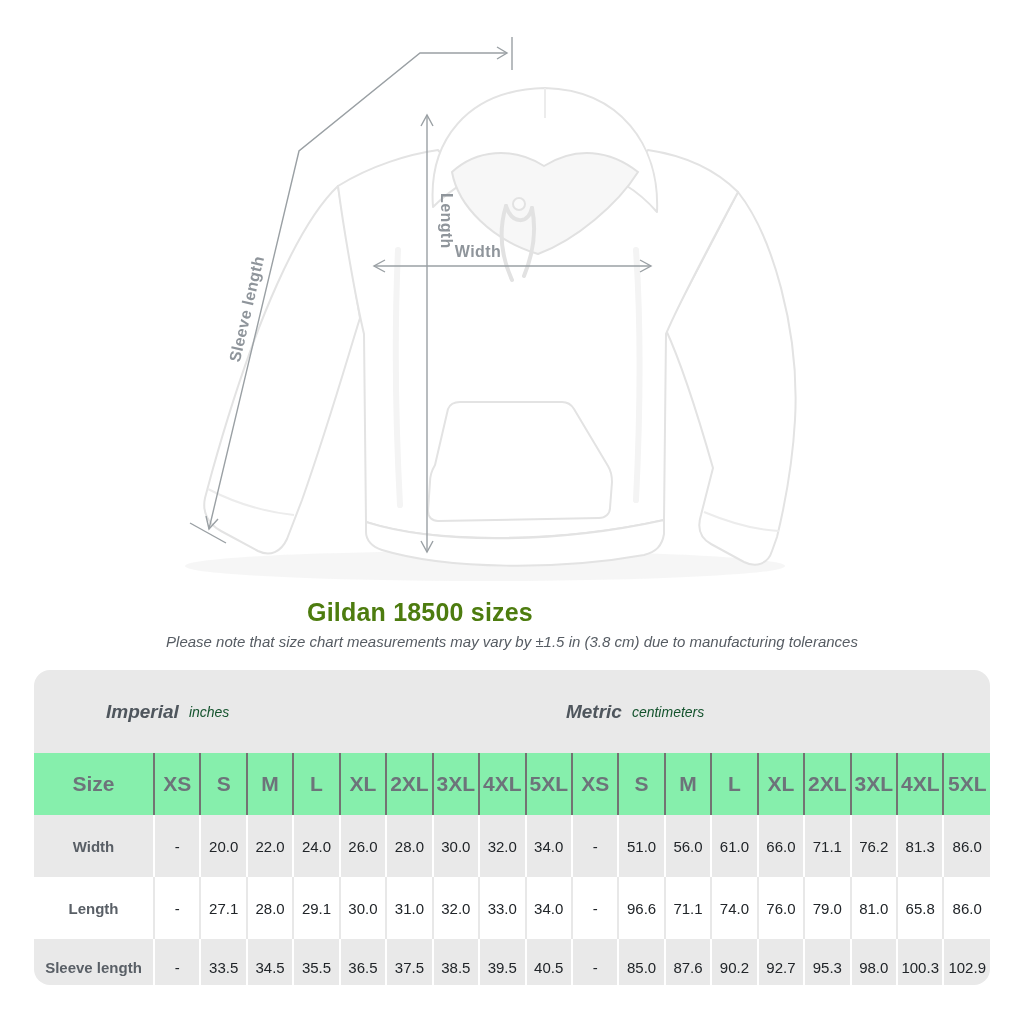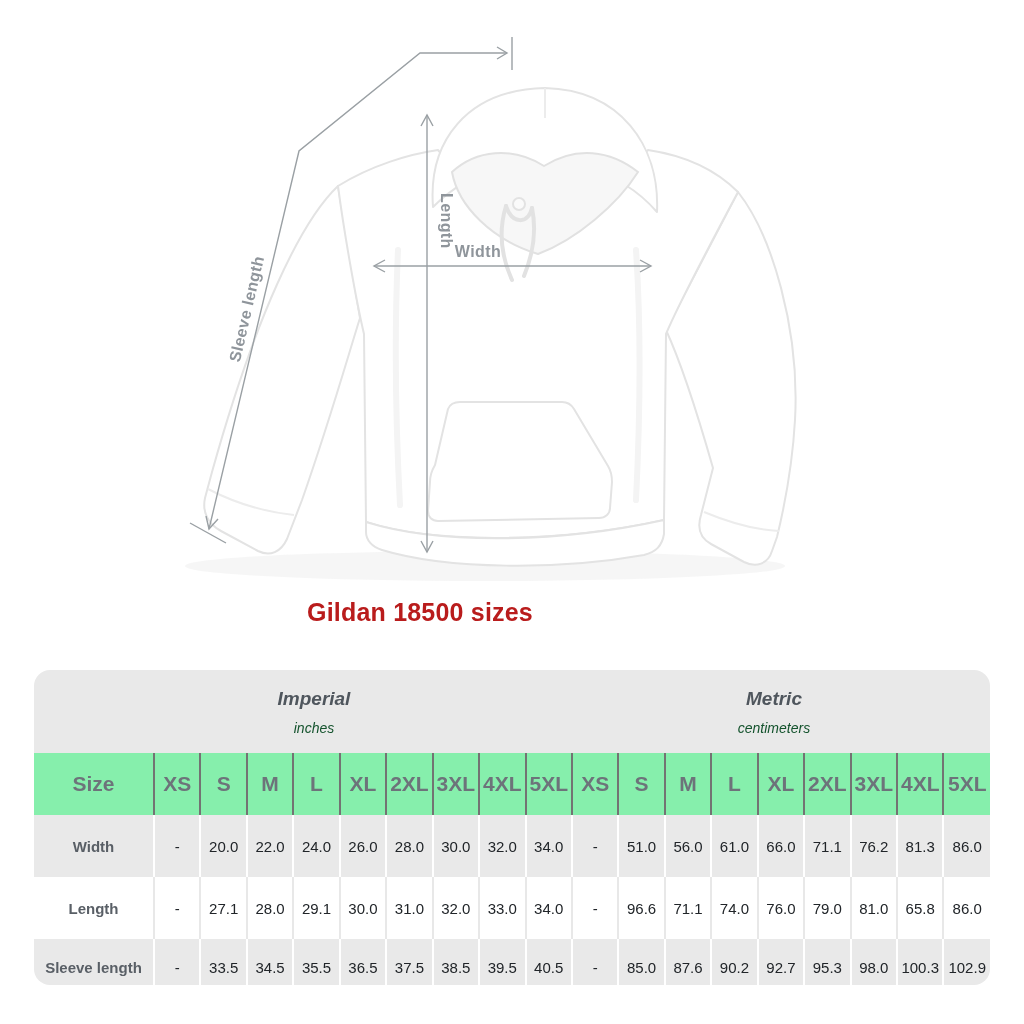--- a/index.html
+++ b/index.html
@@ -18,7 +18,7 @@
   
   .title {
     position:absolute; left:0; top:598px; width:840px; text-align:center;
-    font-size:25px; font-weight:bold; color:#b91c1c; letter-spacing:.2px;
+    font-size:25px; font-weight:bold; color:#4d7c0f; letter-spacing:.2px;
   }
   .subtitle {
     position:absolute; left:0; top:633px; width:1024px; text-align:center;

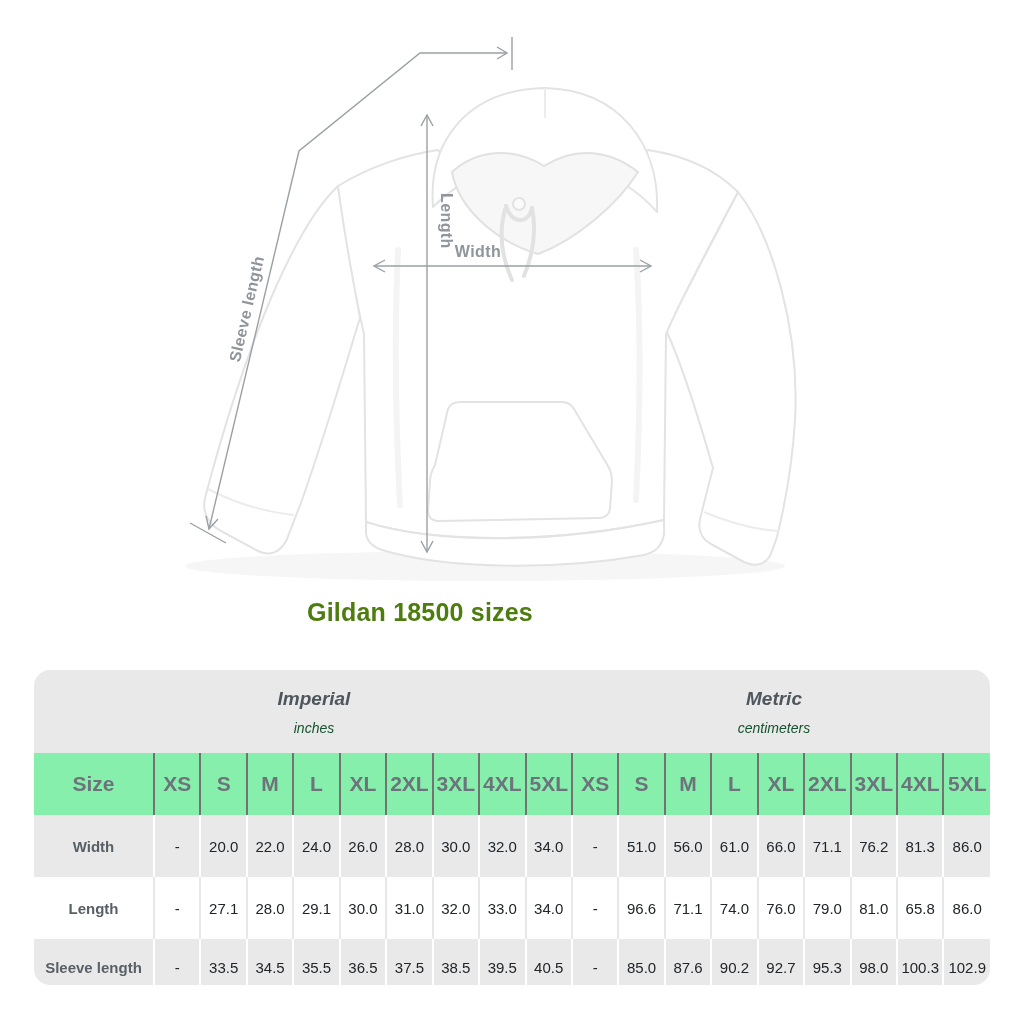--- a/index.html
+++ b/index.html
@@ -115,6 +115,7 @@
   </div>
 
   <div class="title">Gildan 18500 sizes</div>
+  <div class="subtitle">Please note that size chart measurements may vary by ±1.5 in (3.8 cm) due to manufacturing tolerances</div>
 
   <div class="table-wrap">
     <table class="size-table">

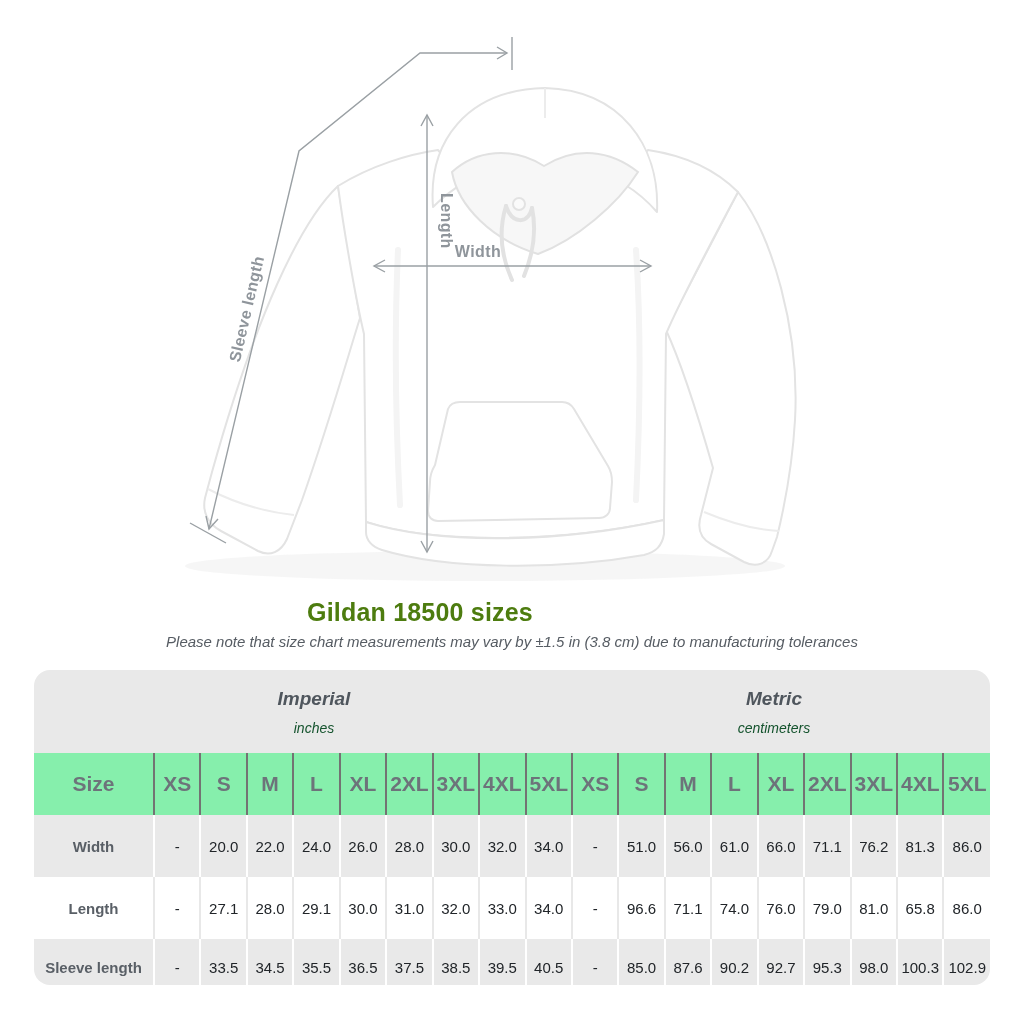--- a/index.html
+++ b/index.html
@@ -35,7 +35,7 @@
   }
   col.c0 { width:120px; }
   tr.r-band td { background:#e9e9e9; height:81px; vertical-align:middle; }
-  .band-box { display:flex; flex-direction:column; align-items:center; gap:10px; }
+  .band-box { display:flex; flex-direction:row; align-items:center; gap:10px; }
   .band-box.shift-imp { transform:translateX(-49px); }
   .band-box.shift-met { transform:translateX(-7px); }
   .band-title { font-size:19px; font-weight:bold; font-style:italic; color:#4f565d; }

